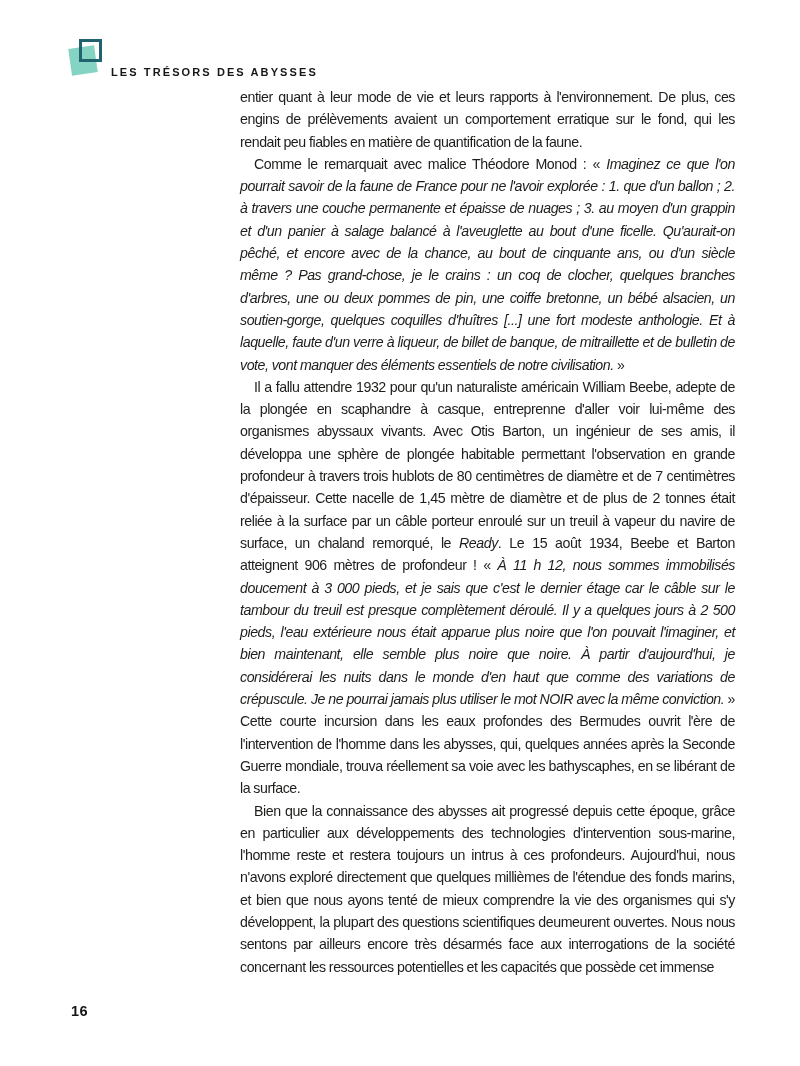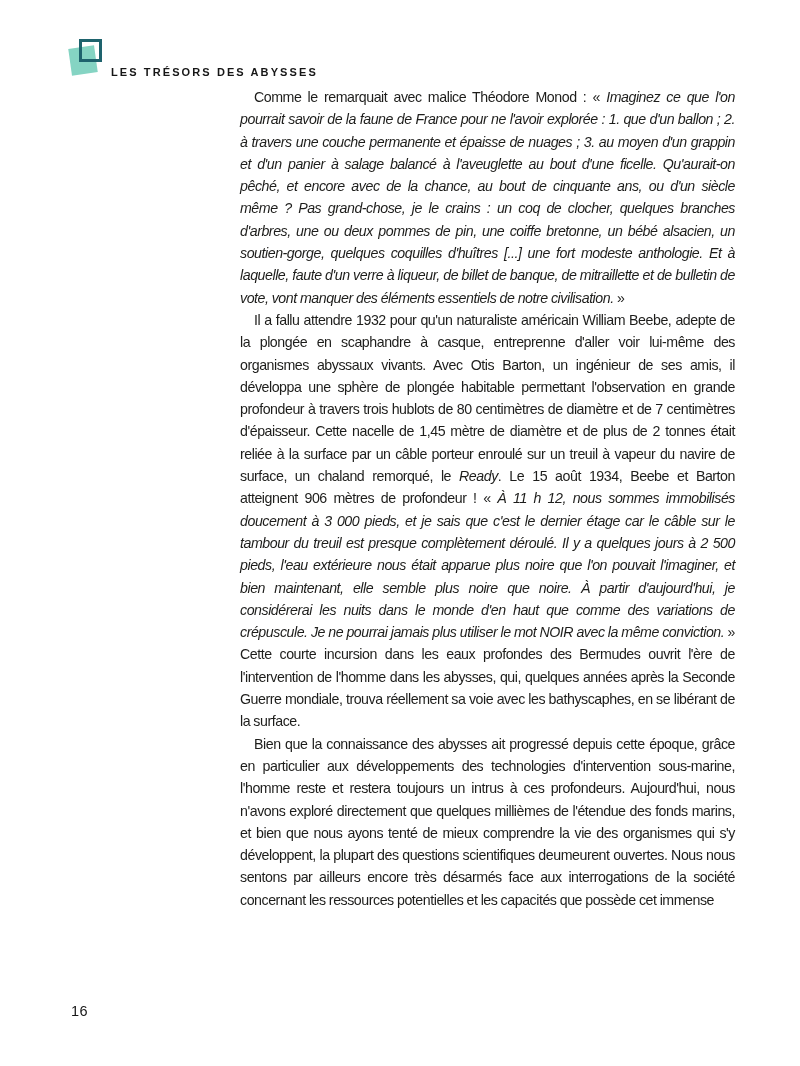--- a/index.html
+++ b/index.html
@@ -106,6 +106,7 @@
   </header>
 
   <main class="text-block">
+      <p class="para"><span>entier quant à leur mode de vie et leurs rapports à l'environnement. De plus, ces engins de prélèvements avaient un comportement erratique sur le fond, qui les rendait peu fiables en matière de quantification de la faune.</span></p>
       <p class="para indent"><span>Comme le remarquait avec malice Théodore Monod&nbsp;: «&nbsp;</span><span class="italic">Imaginez ce que l'on pourrait savoir de la faune de France pour ne l'avoir explorée&nbsp;: 1. que d'un ballon&nbsp;; 2. à travers une couche permanente et épaisse de nuages&nbsp;; 3. au moyen d'un grappin et d'un panier à salage balancé à l'aveuglette au bout d'une ficelle. Qu'aurait-on pêché, et encore avec de la chance, au bout de cinquante ans, ou d'un siècle même&nbsp;? Pas grand-chose, je le crains&nbsp;: un coq de clocher, quelques branches d'arbres, une ou deux pommes de pin, une coiffe bretonne, un bébé alsacien, un soutien-gorge, quelques coquilles d'huîtres [...] une fort modeste anthologie. Et à laquelle, faute d'un verre à liqueur, de billet de banque, de mitraillette et de bulletin de vote, vont manquer des éléments essentiels de notre civilisation.</span><span>&nbsp;»</span></p>
       <p class="para indent"><span>Il a fallu attendre 1932 pour qu'un naturaliste américain William Beebe, adepte de la plongée en scaphandre à casque, entreprenne d'aller voir lui-même des organismes abyssaux vivants. Avec Otis Barton, un ingénieur de ses amis, il développa une sphère de plongée habitable permettant l'observation en grande profondeur à travers trois hublots de 80 centimètres de diamètre et de 7 centimètres d'épaisseur. Cette nacelle de 1,45 mètre de diamètre et de plus de 2 tonnes était reliée à la surface par un câble porteur enroulé sur un treuil à vapeur du navire de surface, un chaland remorqué, le </span><span class="italic">Ready</span><span>. Le 15 août 1934, Beebe et Barton atteignent 906 mètres de profondeur&nbsp;! «&nbsp;</span><span class="italic">À 11&nbsp;h&nbsp;12, nous sommes immobilisés doucement à 3&nbsp;000 pieds, et je sais que c'est le dernier étage car le câble sur le tambour du treuil est presque complètement déroulé. Il y a quelques jours à 2&nbsp;500 pieds, l'eau extérieure nous était apparue plus noire que l'on pouvait l'imaginer, et bien maintenant, elle semble plus noire que noire. À partir d'aujourd'hui, je considérerai les nuits dans le monde d'en haut que comme des variations de crépuscule. Je ne pourrai jamais plus utiliser le mot NOIR avec la même conviction.</span><span>&nbsp;» Cette courte incursion dans les eaux profondes des Bermudes ouvrit l'ère de l'intervention de l'homme dans les abysses, qui, quelques années après la Seconde Guerre mondiale, trouva réellement sa voie avec les bathyscaphes, en se libérant de la surface.</span></p>
       <p class="para indent"><span>Bien que la connaissance des abysses ait progressé depuis cette époque, grâce en particulier aux développements des technologies d'intervention sous-marine, l'homme reste et restera toujours un intrus à ces profondeurs. Aujourd'hui, nous n'avons exploré directement que quelques millièmes de l'étendue des fonds marins, et bien que nous ayons tenté de mieux comprendre la vie des organismes qui s'y développent, la plupart des questions scientifiques deumeurent ouvertes. Nous nous sentons par ailleurs encore très désarmés face aux interrogations de la société concernant les ressources potentielles et les capacités que possède cet immense</span></p>

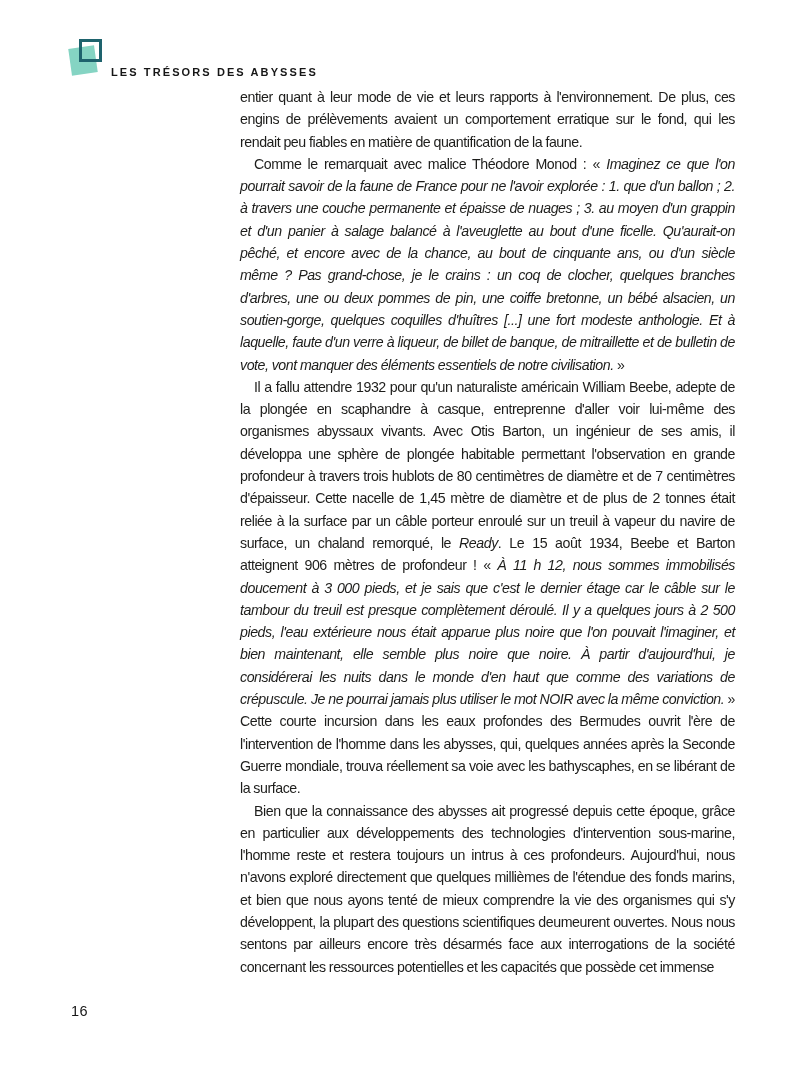--- a/index.html
+++ b/index.html
@@ -87,7 +87,7 @@
     left: 71px;
     top: 1003px;
     font-size: 14.5px;
-    font-weight: normal;
+    font-weight: bold;
     letter-spacing: 0.5px;
     color: #161616;
   }

